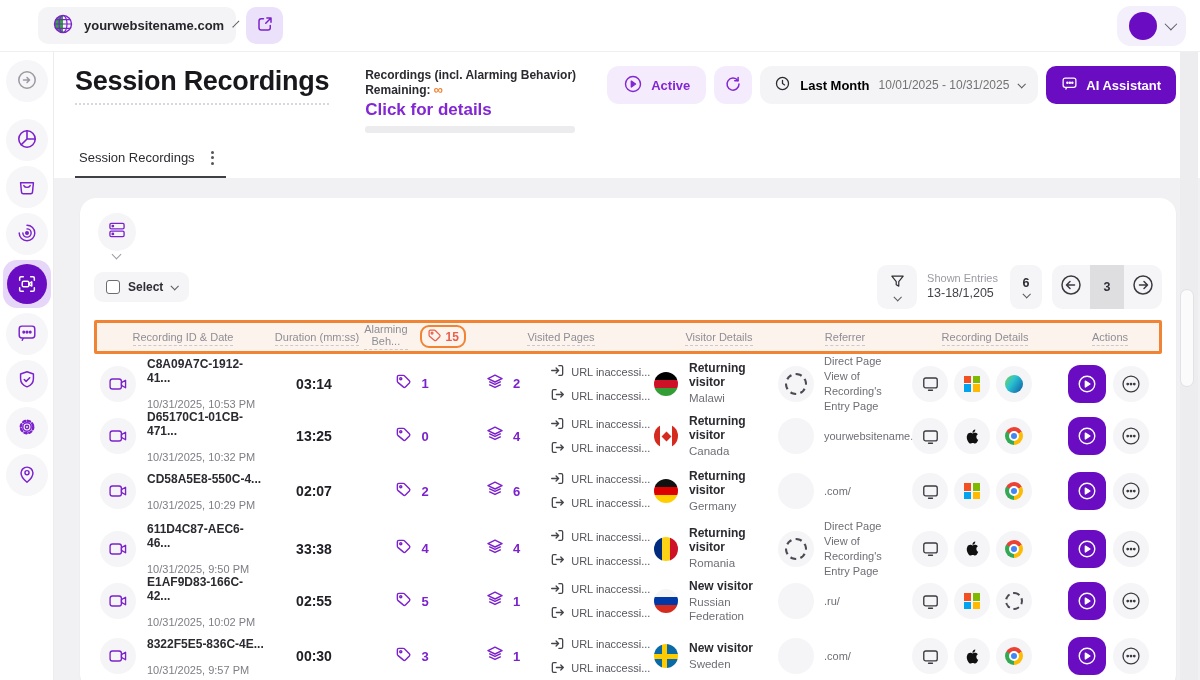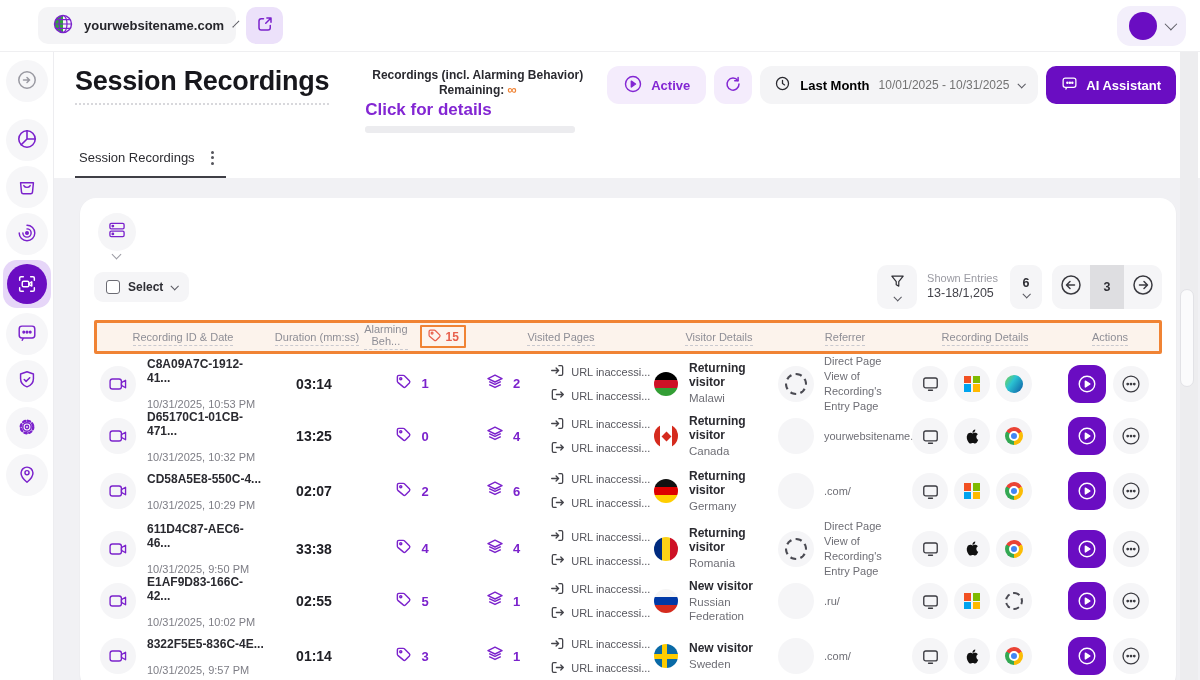--- a/index.html
+++ b/index.html
@@ -38,7 +38,7 @@
   .page-title { font-size:27px; font-weight:800; color:#17171c; letter-spacing:-0.3px;
     padding-bottom:6px; border-bottom:2px dotted #d8d8dc; }
   .remaining { margin-left:36px; padding-top:2px; width:225px; }
-  .remaining-label { font-size:12px; font-weight:700; color:#2a2a30; line-height:1.2;text-align:center; }
+  .remaining-label { font-size:12px; font-weight:700; color:#2a2a30; line-height:1.2; }
   .inf { color:#f08334; font-weight:800; font-size:13px; margin-left:3px; }
   .details-link { font-size:17px; color:#8326d3; font-weight:600; cursor:pointer; display:inline-block; margin-top:2px; }
   .progress-track { margin-top:6px; width:210px; height:7px; border-radius:3px; background:#ececef; }

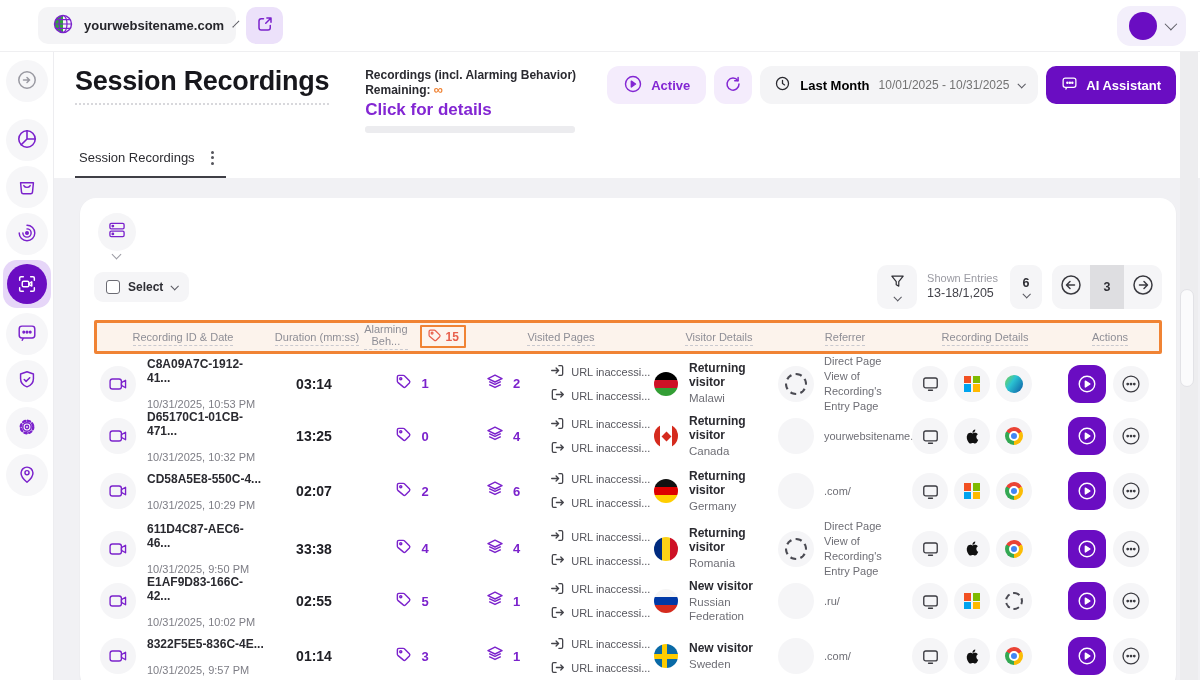--- a/index.html
+++ b/index.html
@@ -102,7 +102,7 @@
   .th u { text-decoration:none; border-bottom:1px dashed #c9c9cf; padding-bottom:2px; }
   .th-alarm { display:flex; align-items:center; justify-content:center; gap:12px; }
   .badge-annot { display:inline-flex; align-items:center; gap:4px; border:2px solid #f08334;
-    border-radius:1px; padding:1px 5px; background:#fdf4ed; }
+    border-radius:9px; padding:1px 5px; background:#fdf4ed; }
   .badge-annot .n { font-size:12px; font-weight:600; color:#e8604c; }
 
   .trow { height:55px; align-items:center; }

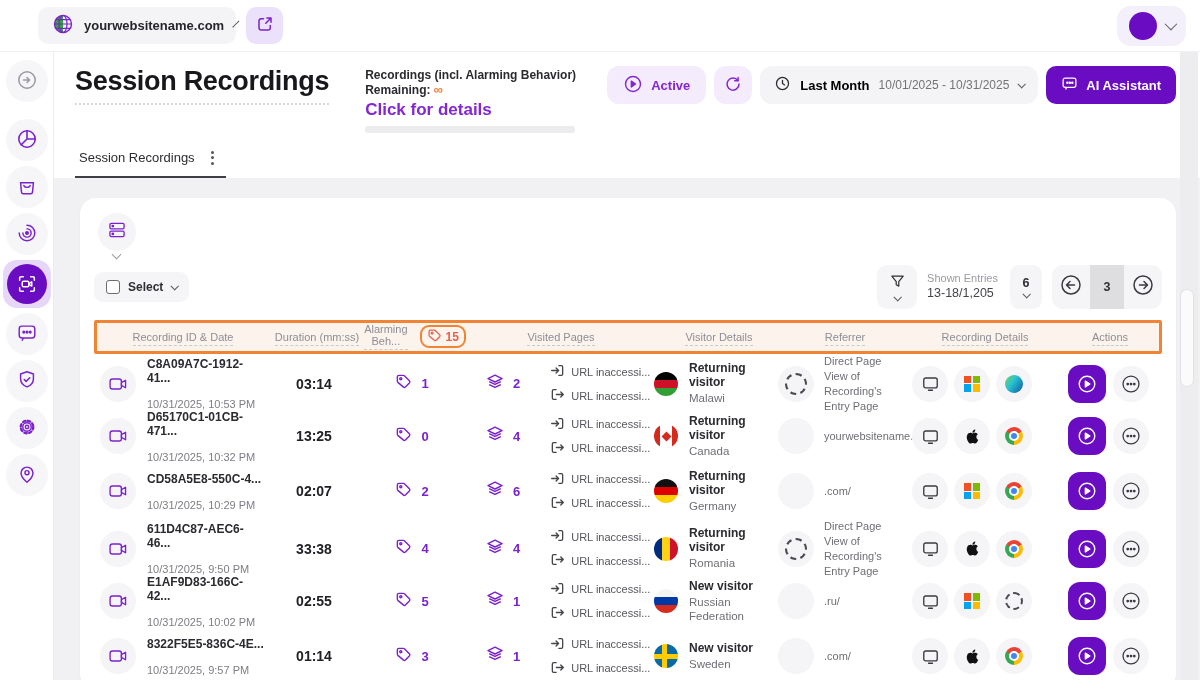--- a/index.html
+++ b/index.html
@@ -950,7 +950,7 @@
         <div class="rec-date">10/31/2025, 9:57 PM</div>
       </div>
     </div>
-    <div class="cell-dur">01:14</div>
+    <div class="cell-dur">00:30</div>
     <div class="cell-alarm">
       <span>
         <svg width="17" height="17" viewBox="0 0 18 18" fill="none" stroke="#7b22cc" stroke-width="1.5" stroke-linejoin="round">

